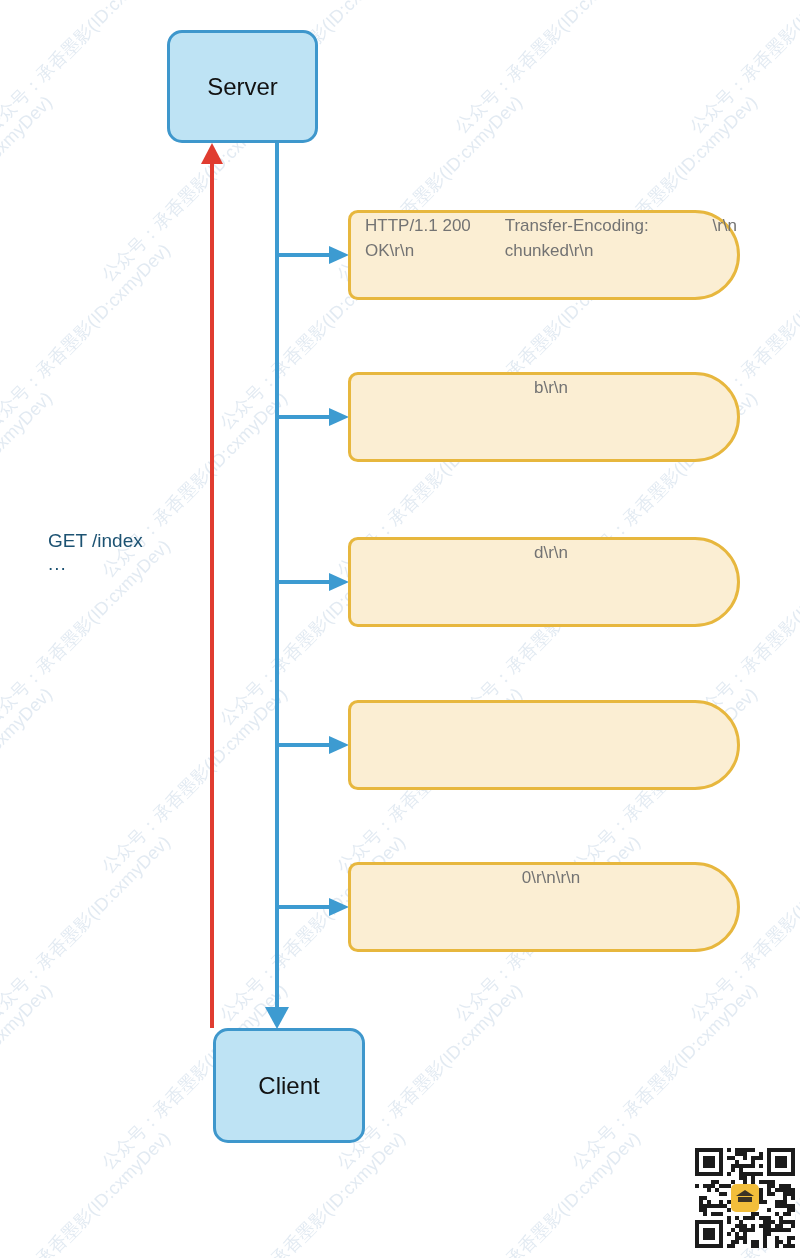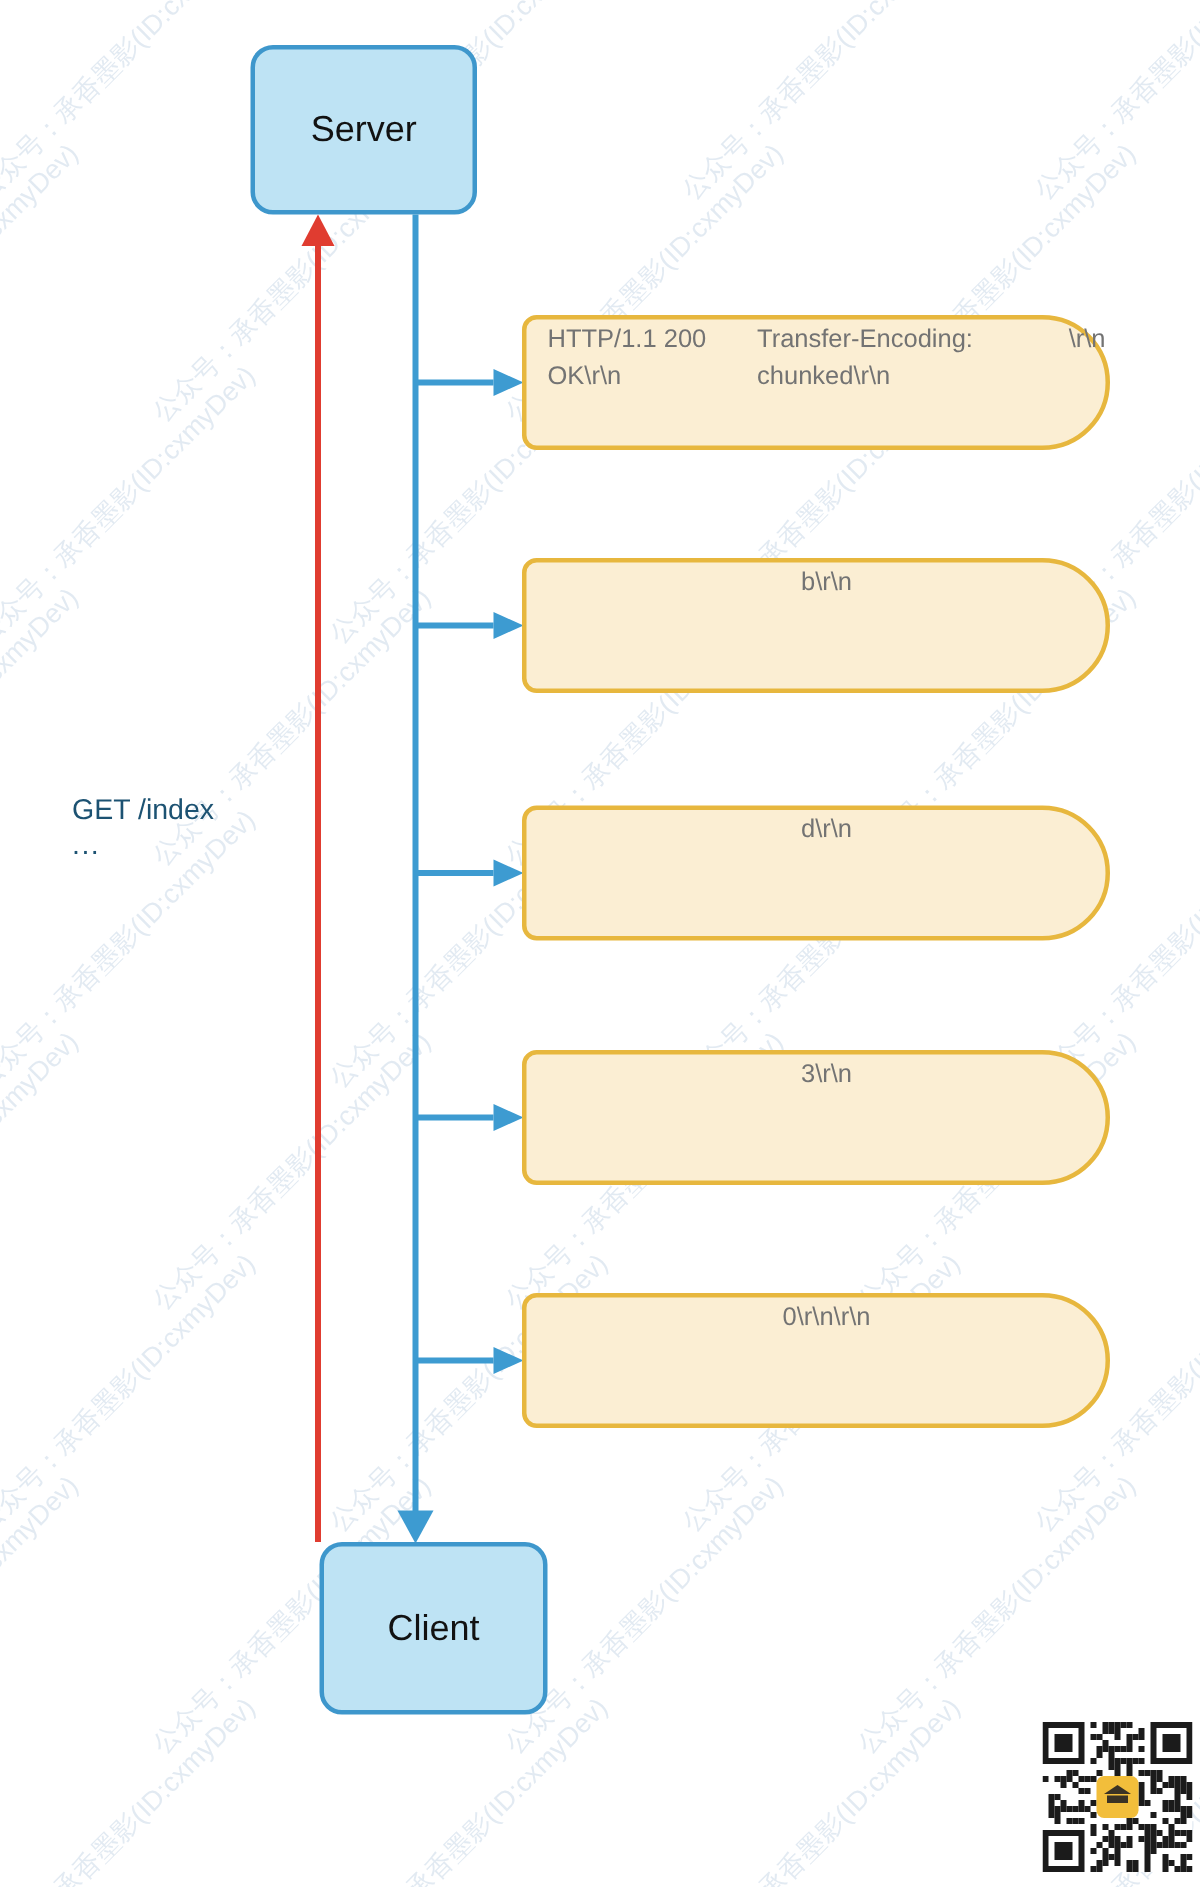--- a/index.html
+++ b/index.html
@@ -158,7 +158,6 @@
 
   </div>
   <div class="chunk" style="top:700px">
-    <span>3\r\n</span>
 
   </div>
   <div class="chunk" style="top:862px">

